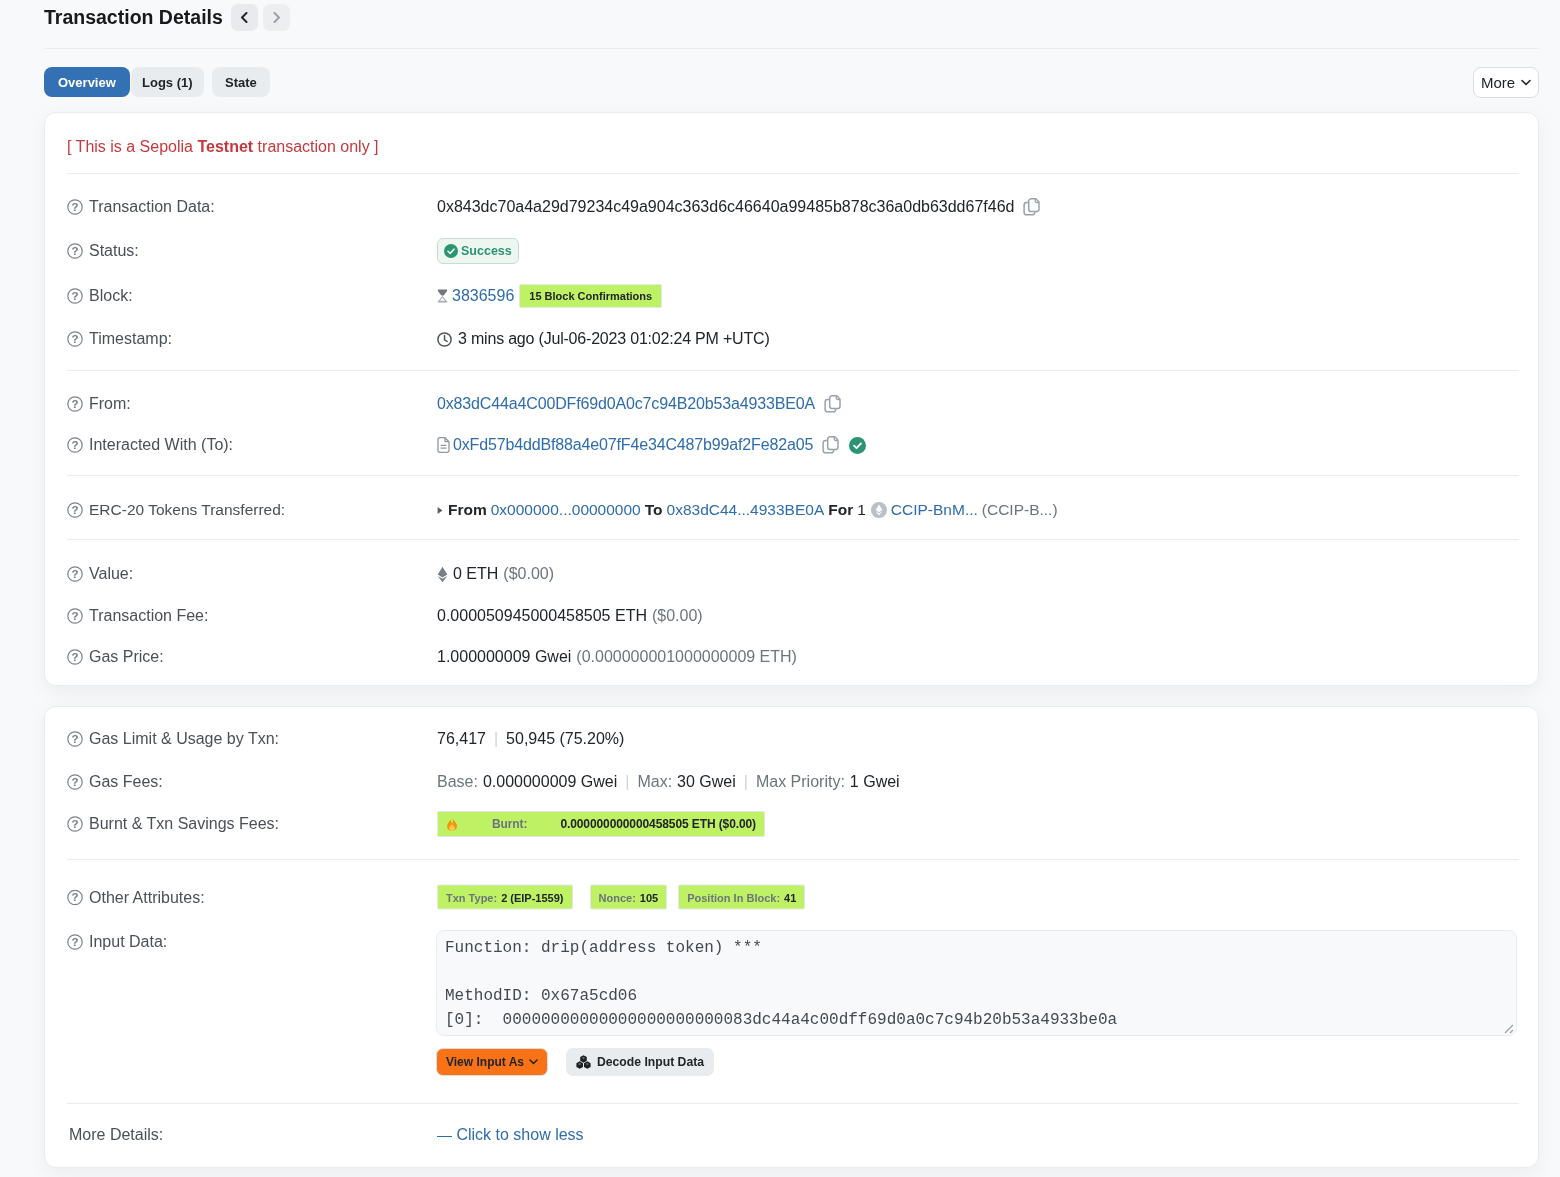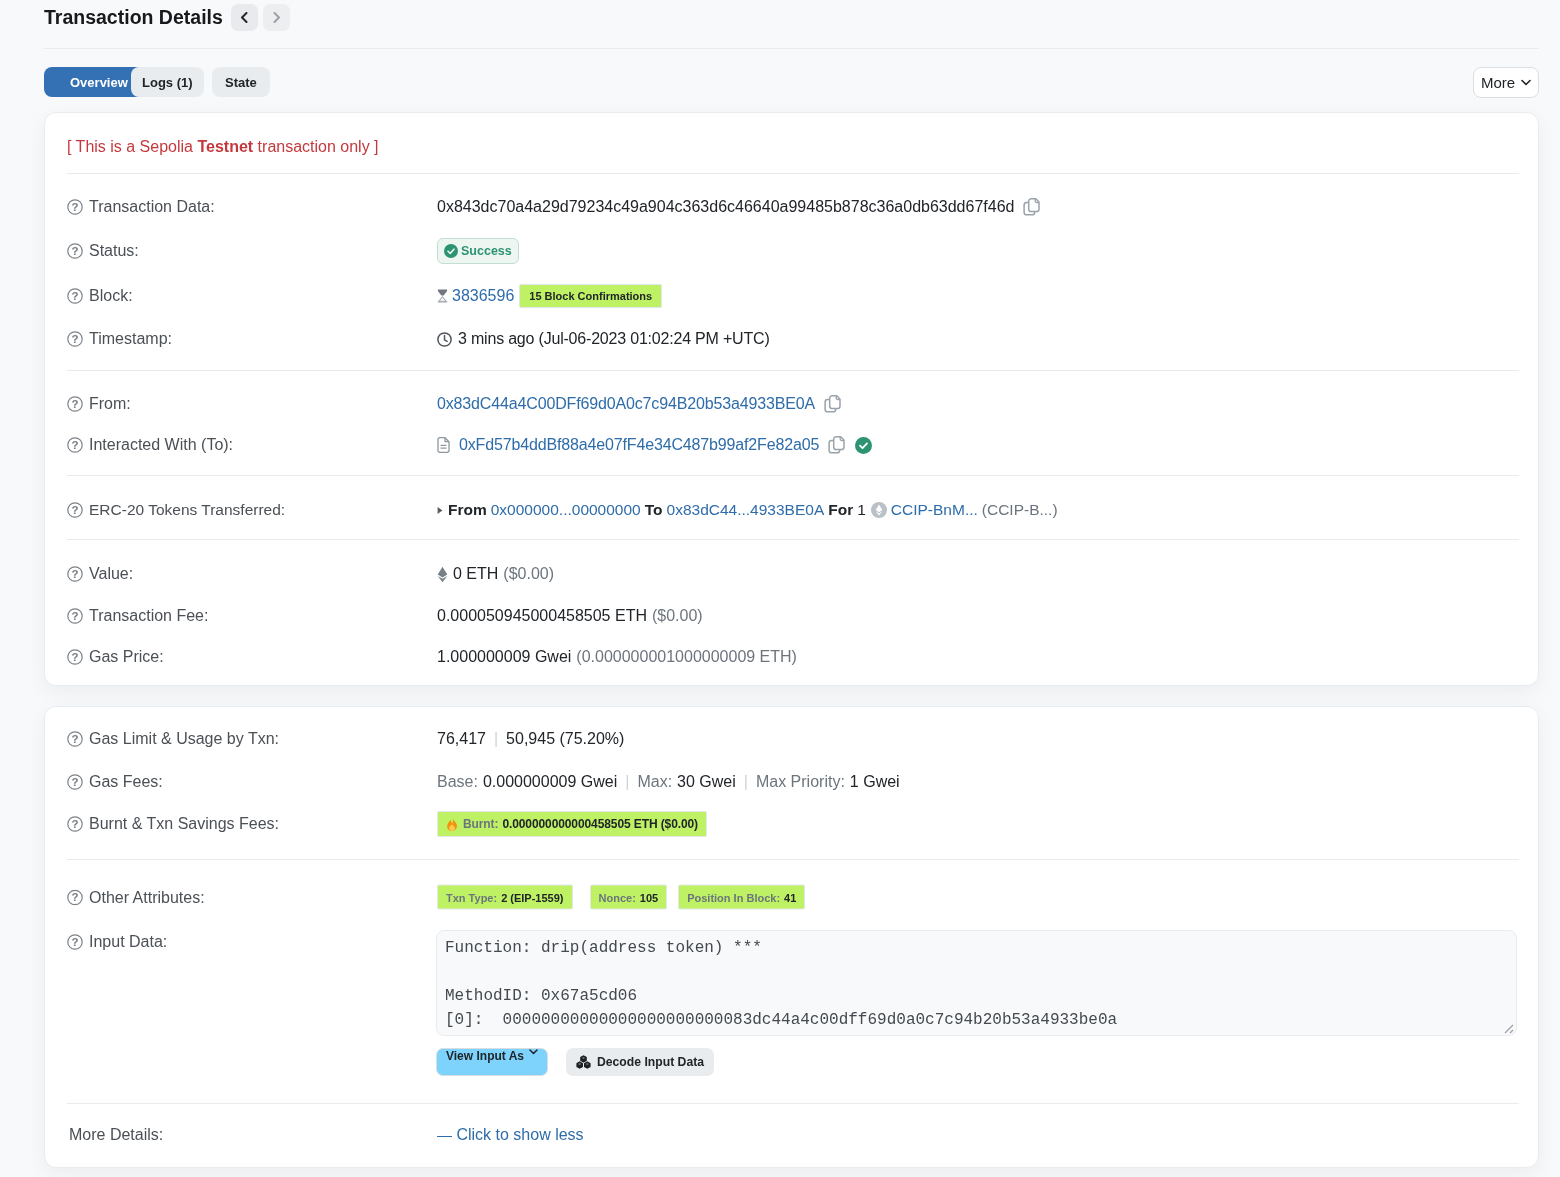--- a/index.html
+++ b/index.html
@@ -9,7 +9,7 @@
 .title { left:44px; top:6px; font-size:19.5px; font-weight:bold; color:#17191c; }
 .navbtn { width:27px; height:27px; top:4px; border-radius:7px; display:flex; align-items:center; justify-content:center; }
 .hrline { height:1px; background:#e9ecef; }
-.tab { top:67px; height:30px; border-radius:8px; display:flex; align-items:center; padding:0 26px; font-size:13px; font-weight:bold; }
+.tab { top:67px; height:30px; border-radius:8px; display:flex; align-items:center; padding:0 14px; font-size:13px; font-weight:bold; }
 .tab.inactive { background:#e9ecef; color:#212529; }
 .morebtn { left:1473px; top:67px; width:66px; height:31px; background:#fff; border:1px solid #dadfe4; border-radius:8px; display:flex; align-items:center; justify-content:center; gap:6px; font-size:15px; font-weight:normal; color:#212529; }
 .card { background:#fff; border:1px solid #e9ecef; border-radius:12px; box-shadow:0 6px 18px rgba(180,190,200,0.18); left:44px; width:1495px; }

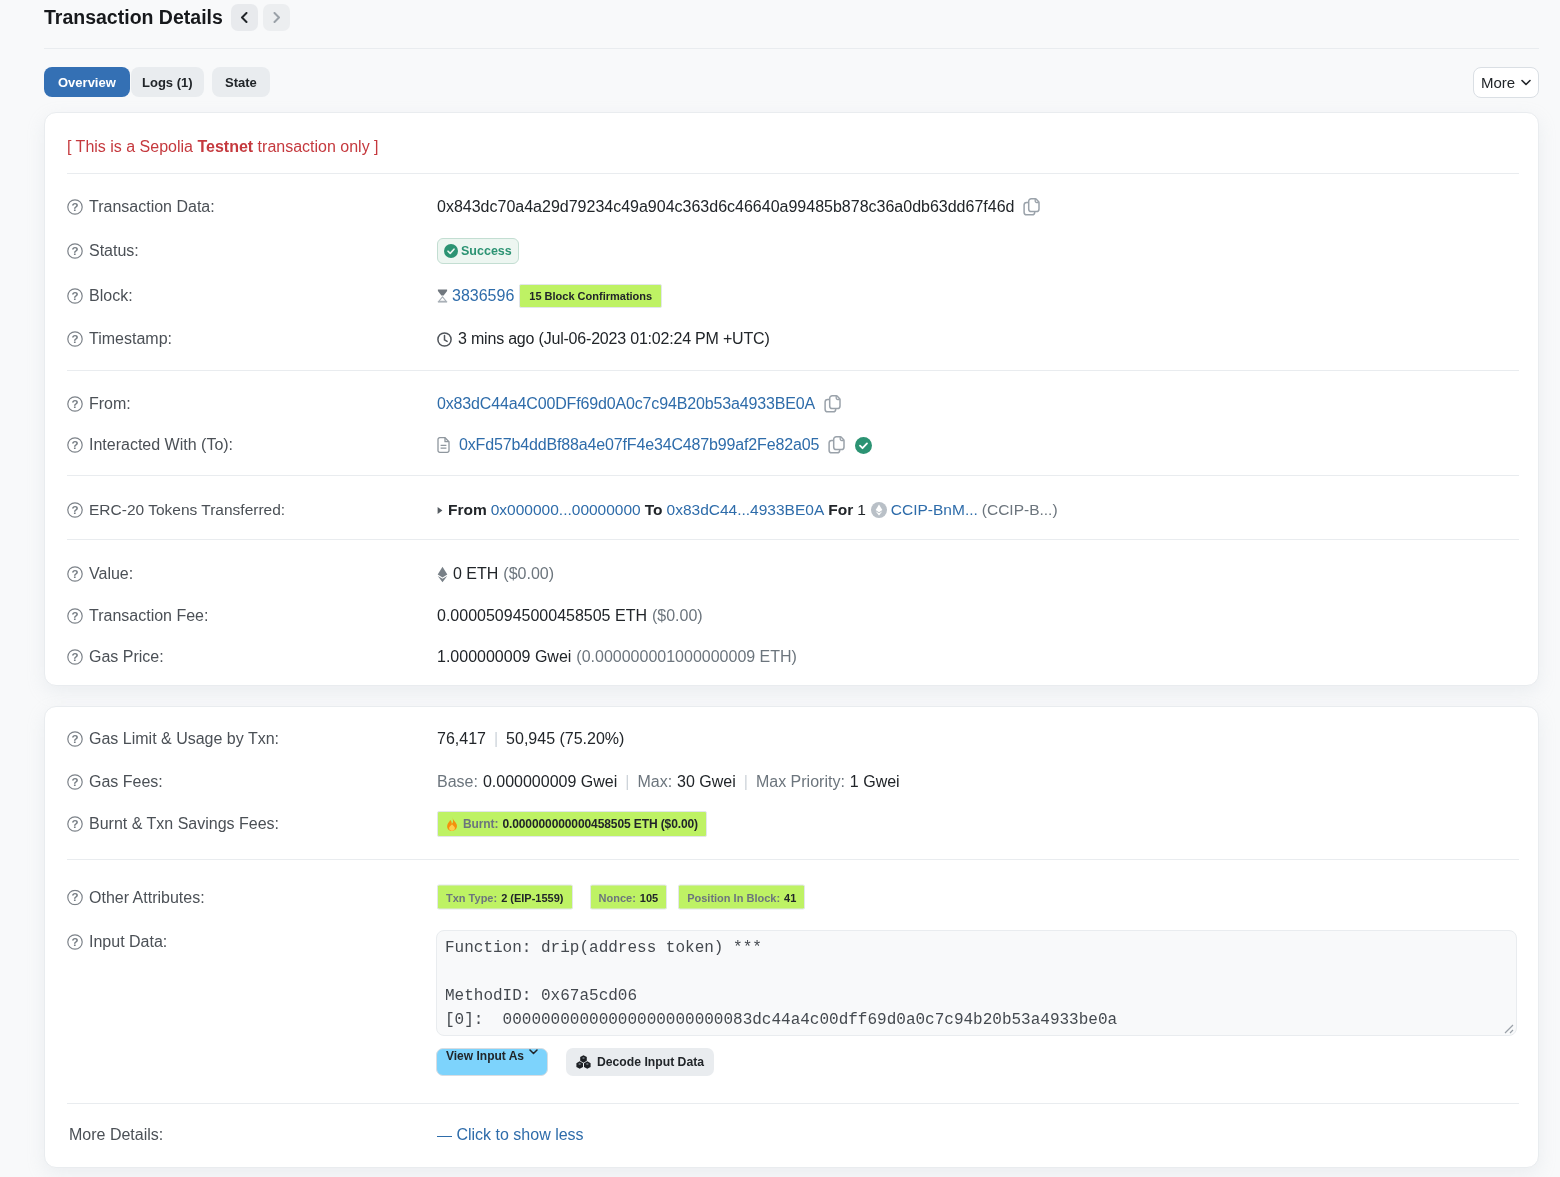--- a/index.html
+++ b/index.html
@@ -167,7 +167,7 @@
           <path d="M8 0.7 V4.7 H12" fill="none" stroke="#8f979e" stroke-width="1.3" stroke-linejoin="round"></path>
           <path d="M3.6 8.4 h5.8 M3.6 11.2 h5.8" stroke="#8f979e" stroke-width="1.3"></path>
         </svg>
-        <a class="lnk" style="margin-left:9px;"><span style="letter-spacing:-0.15px;">0xFd57b4ddBf88a4e07fF4e34C487b99af2Fe82a05</span></a>
+        <a class="lnk" style="margin-left:3px;"><span style="letter-spacing:-0.15px;">0xFd57b4ddBf88a4e07fF4e34C487b99af2Fe82a05</span></a>
         <span class="copyic">
           <svg width="18" height="18" viewBox="0 0 18 18">
             <rect x="1.1" y="4.4" width="10.6" height="12.4" rx="2.6" fill="none" stroke="#9aa2aa" stroke-width="1.5"></rect>

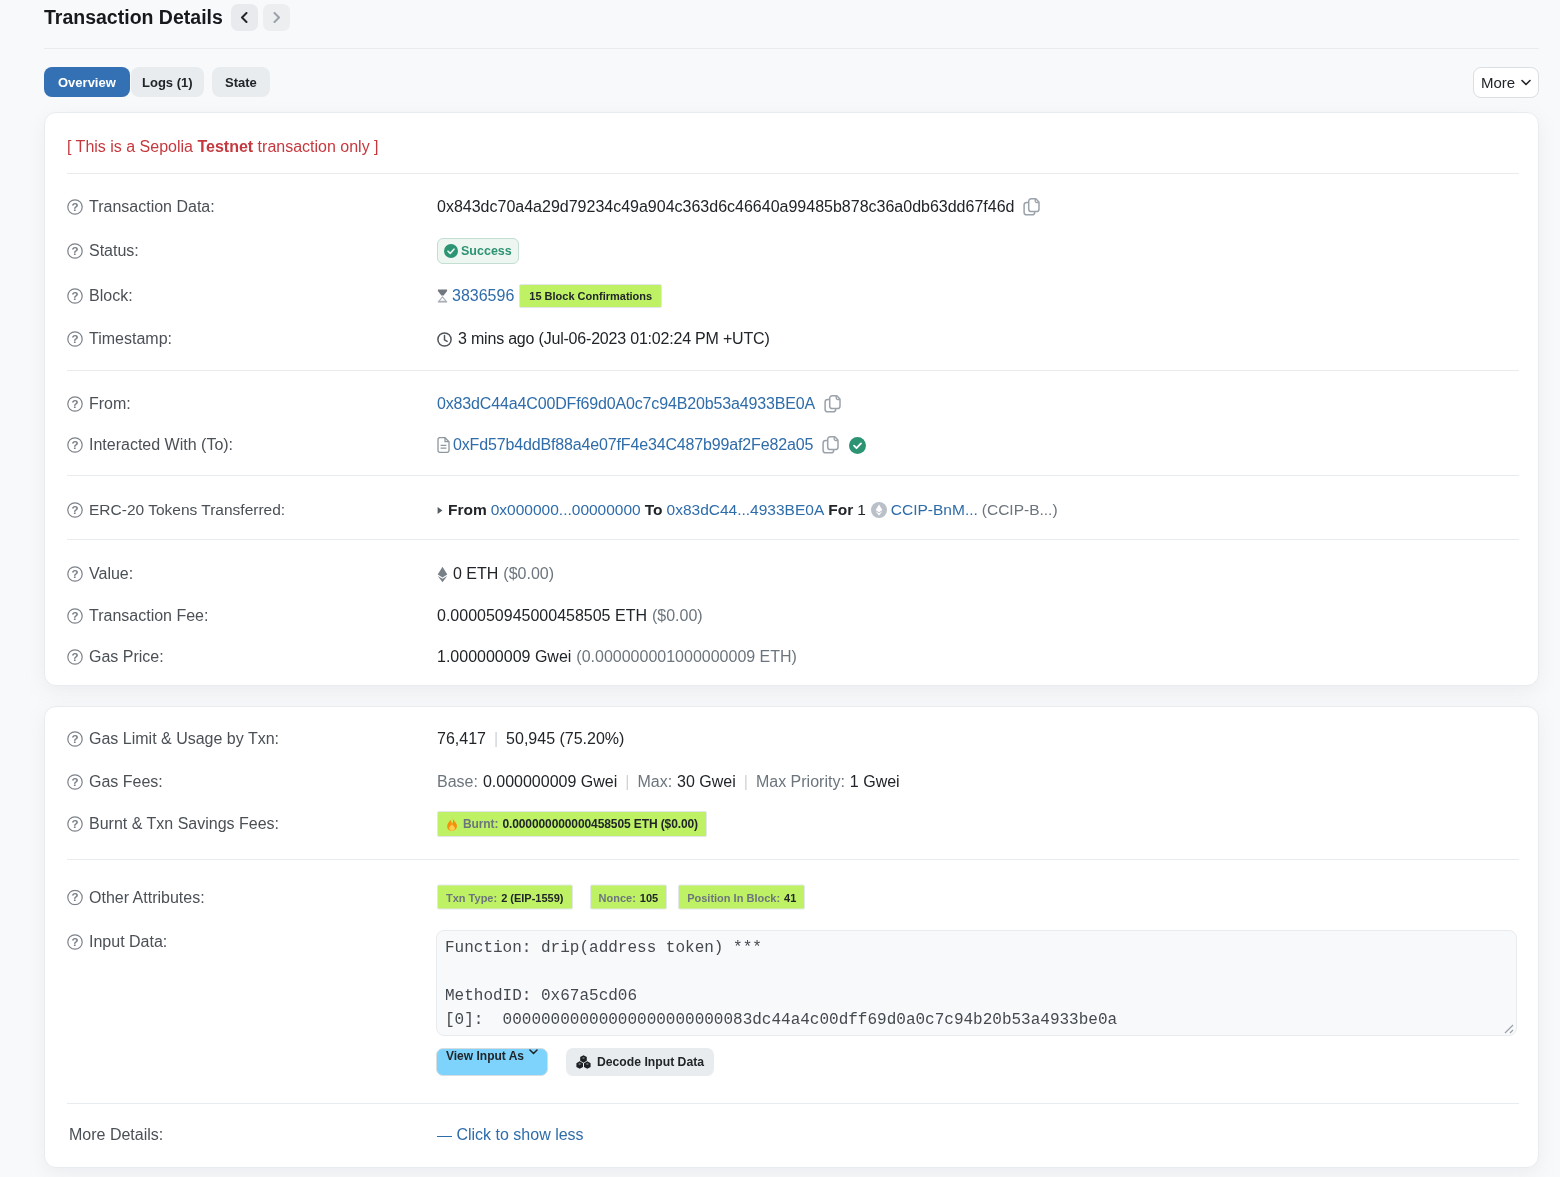--- a/index.html
+++ b/index.html
@@ -24,7 +24,7 @@
 .badge-s { display:flex; align-items:center; gap:3px; height:26px; padding:0 6px; background:#edf6f1; border:1px solid #c3ded2; border-radius:6px; color:#2c9373; font-size:12.5px; font-weight:bold; }
 .chip { display:flex; align-items:center; height:25px; padding:0 8px; background:#bef264; border:1px solid #e2e6ea; border-radius:2px; font-size:11px; font-weight:bold; color:#212529; white-space:nowrap; }
 .chip .cl { color:#6c757d; margin-right:4px; }
-.bchip { font-size:12px; letter-spacing:-0.1px; }
+.bchip { font-size:12px; letter-spacing:-0.1px;gap:29px; }
 .copyic { margin-left:9px; display:flex; }
 </style>
 </head>

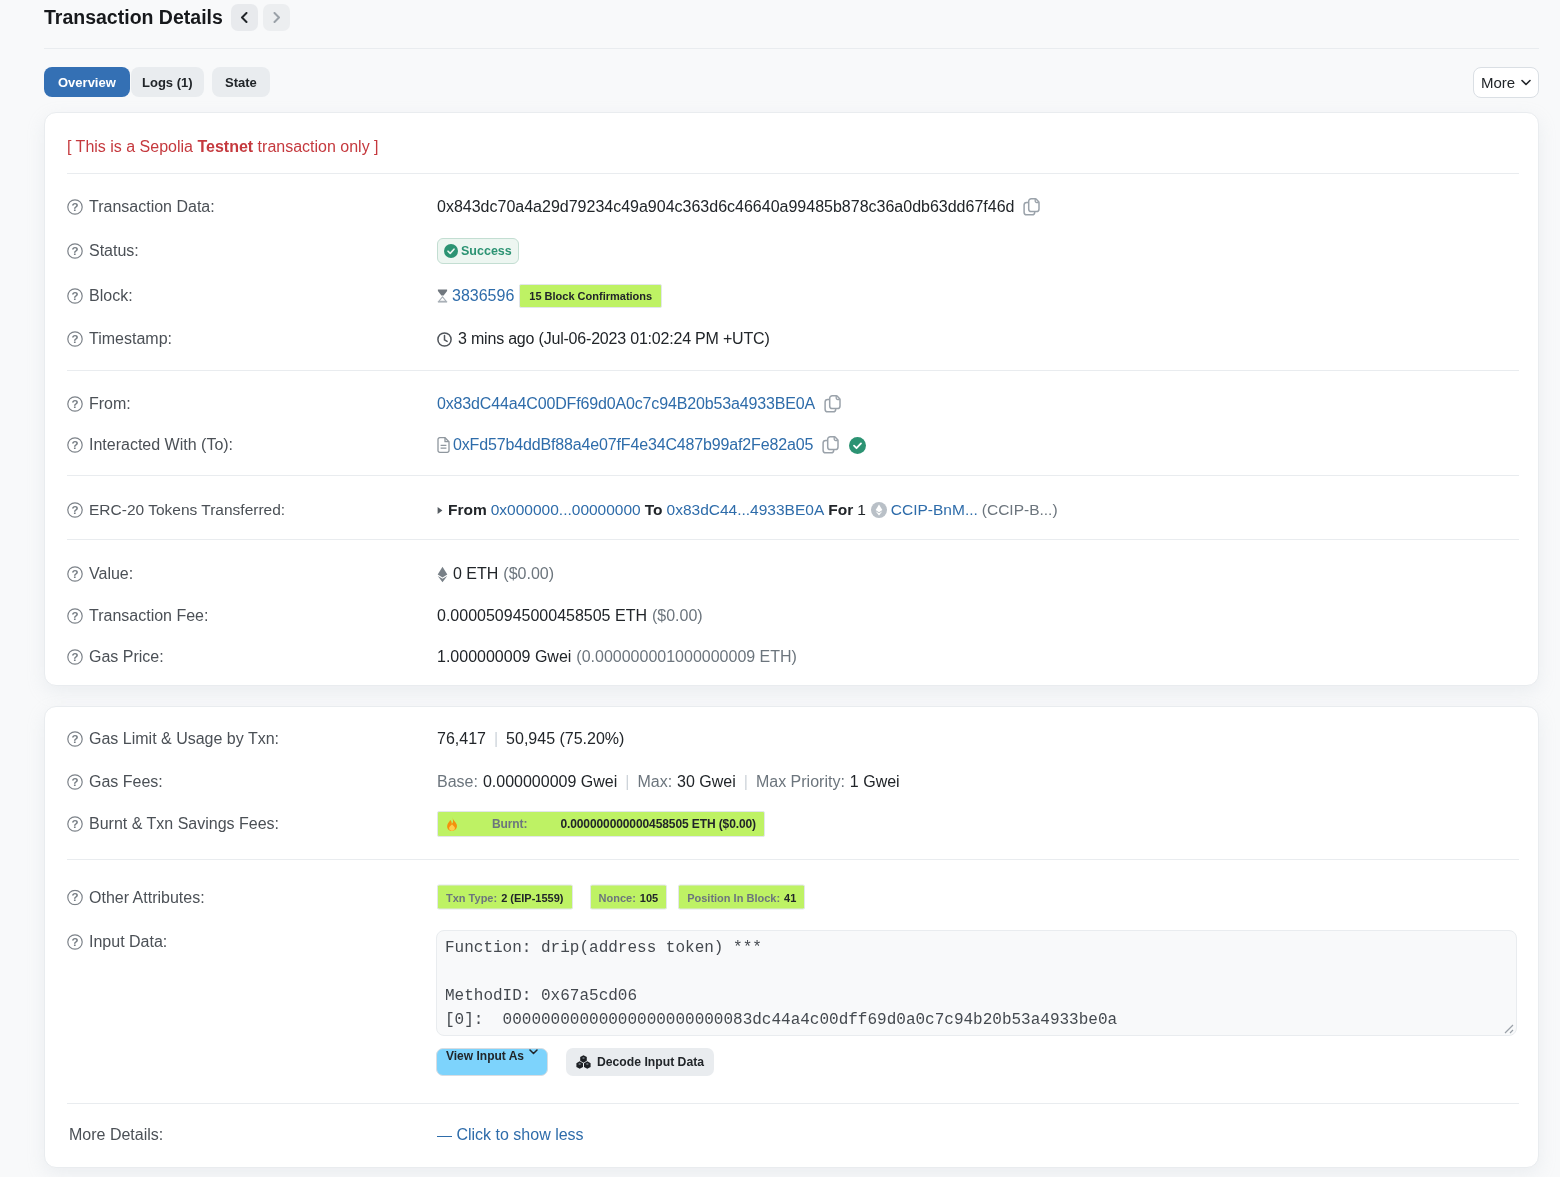--- a/index.html
+++ b/index.html
@@ -363,7 +363,7 @@
       <path d="M11 3 L3 11 M11 8 L8 11" stroke="#9aa1a8" stroke-width="1.2" fill="none"></path>
     </svg>
   <div class="abs" style="left:391px;top:341px;height:28px;display:flex;align-items:center;gap:18px;">
-    <div style="display:flex;align-items:flex-start;gap:5px;height:28px;padding:0 9px;background:#7dd3fc;border:1px solid #d8dde2;border-radius:7px;font-size:12px;font-weight:600;color:#212529;">View Input As
+    <div style="display:flex;align-items:center;gap:5px;height:28px;padding:0 9px;background:#f97316;border:1px solid #d8dde2;border-radius:7px;font-size:12px;font-weight:600;color:#212529;">View Input As
       <svg width="9" height="6" viewBox="0 0 9 6">
           <path d="M1 1 L4.5 4.5 L8 1" fill="none" stroke="#212529" stroke-width="1.5" stroke-linecap="round" stroke-linejoin="round"></path>
         </svg>

